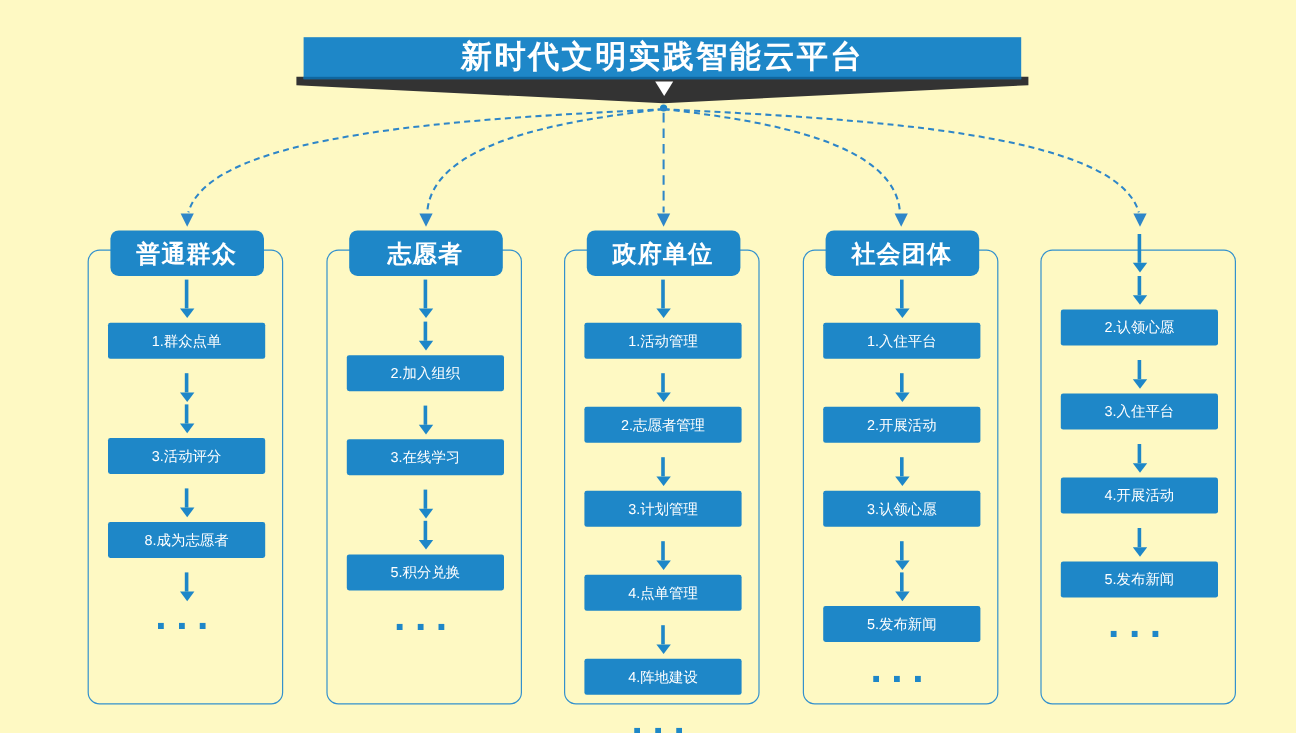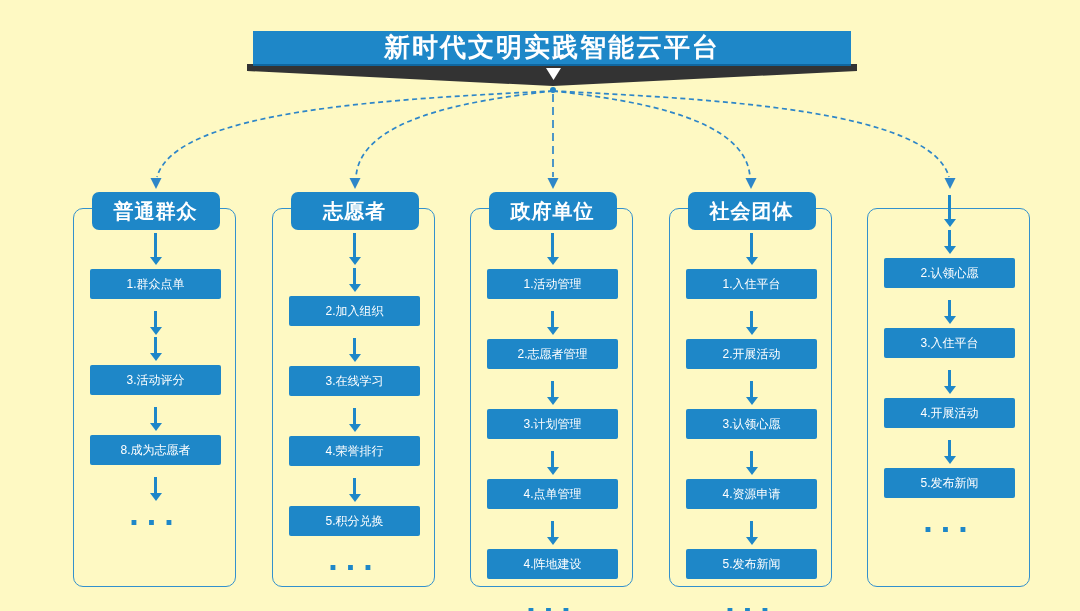--- a/index.html
+++ b/index.html
@@ -128,7 +128,6 @@
       <div class="vline arrow-short"></div>
       <div class="flow-item">3.在线学习</div>
       <div class="vline arrow-short"></div>
-      <div class="flow-item">4.荣誉排行</div>
       <div class="vline arrow-short"></div>
       <div class="flow-item">5.积分兑换</div>
       <div class="dots">...</div>

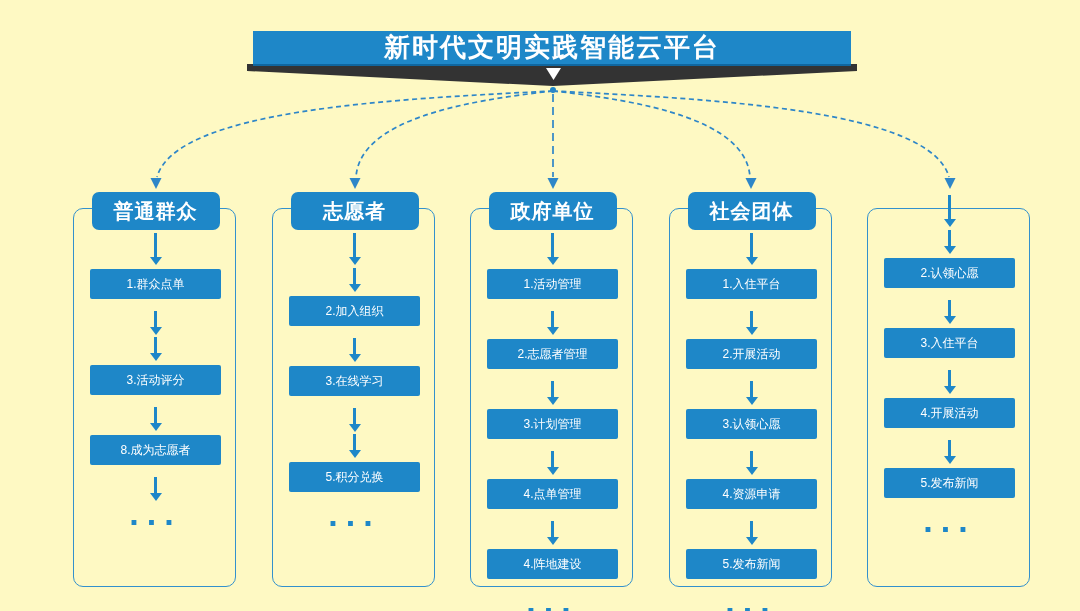--- a/index.html
+++ b/index.html
@@ -163,7 +163,6 @@
       <div class="vline arrow-short"></div>
       <div class="flow-item">3.认领心愿</div>
       <div class="vline arrow-short"></div>
-      <div class="flow-item">4.资源申请</div>
       <div class="vline arrow-short"></div>
       <div class="flow-item">5.发布新闻</div>
       <div class="dots">...</div>

